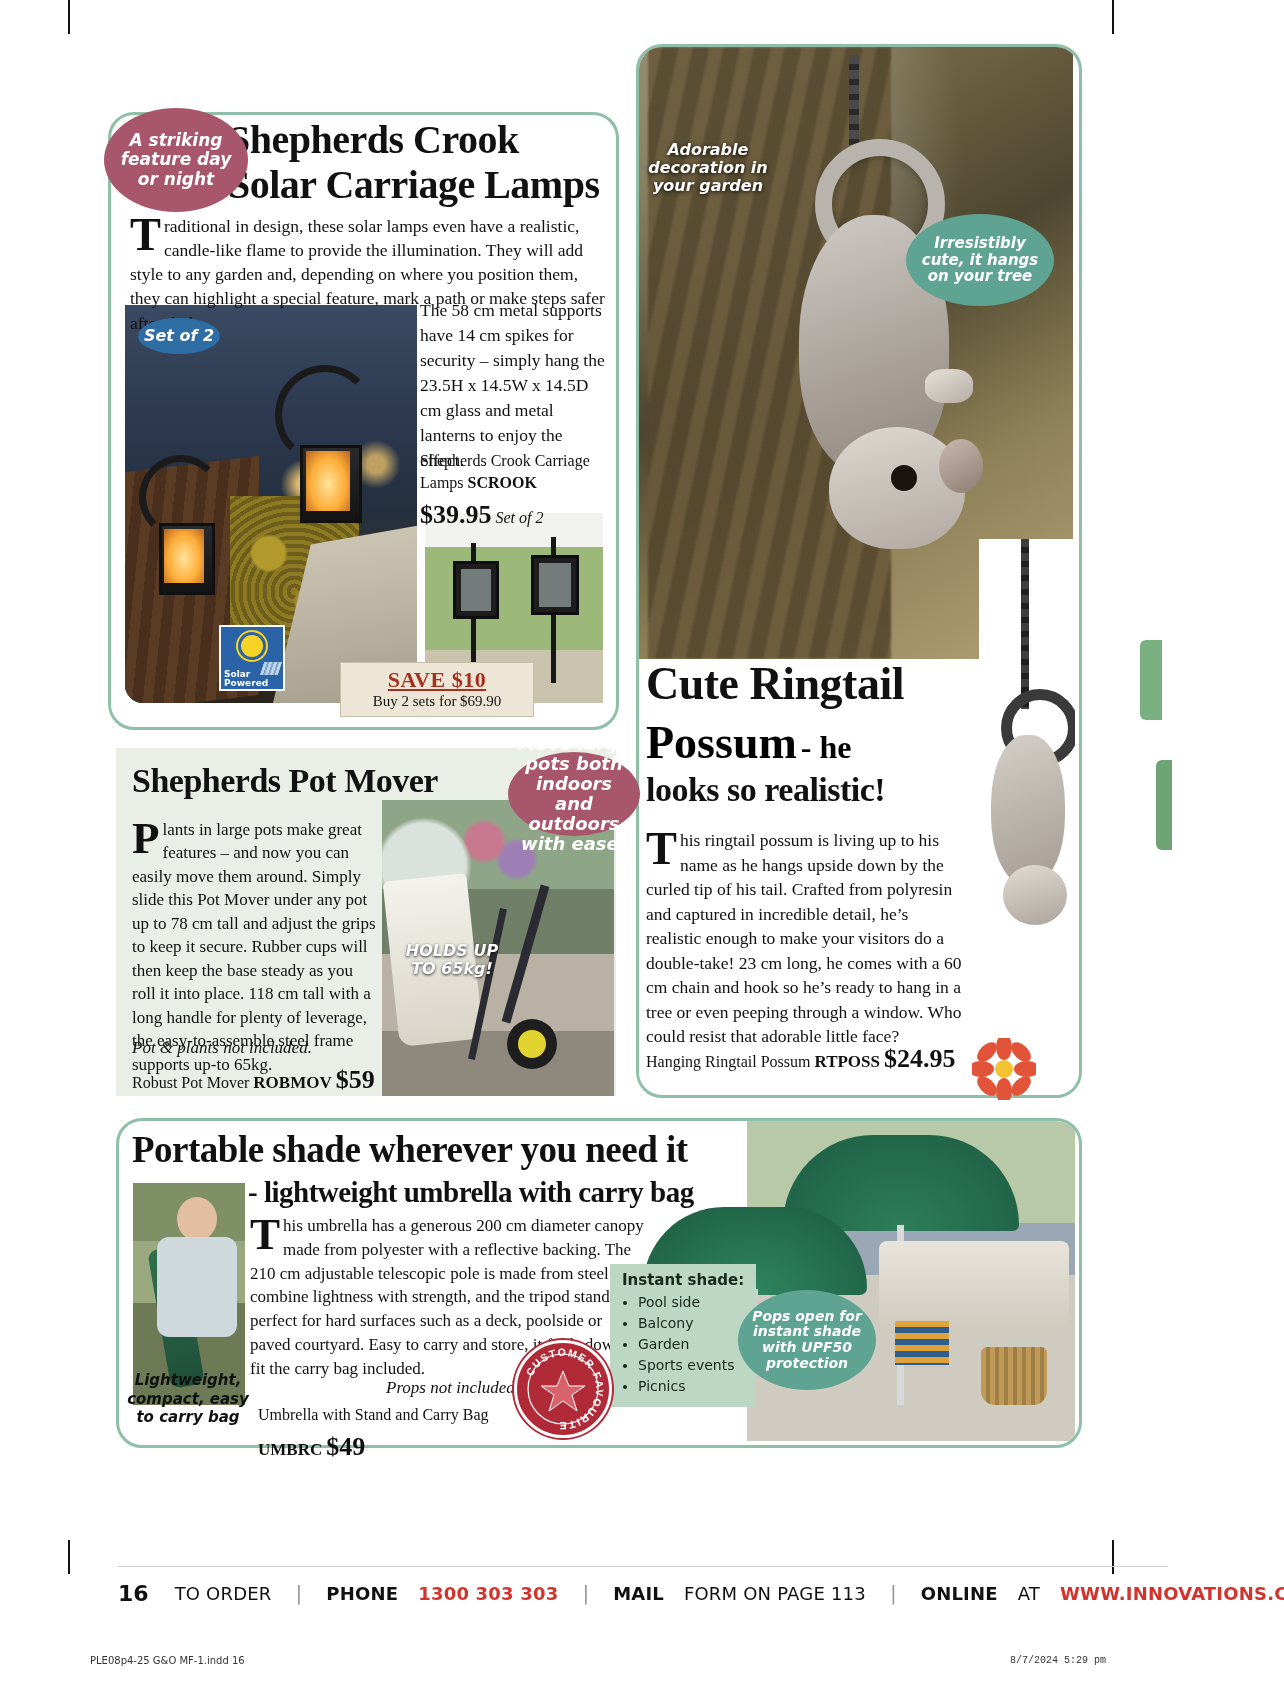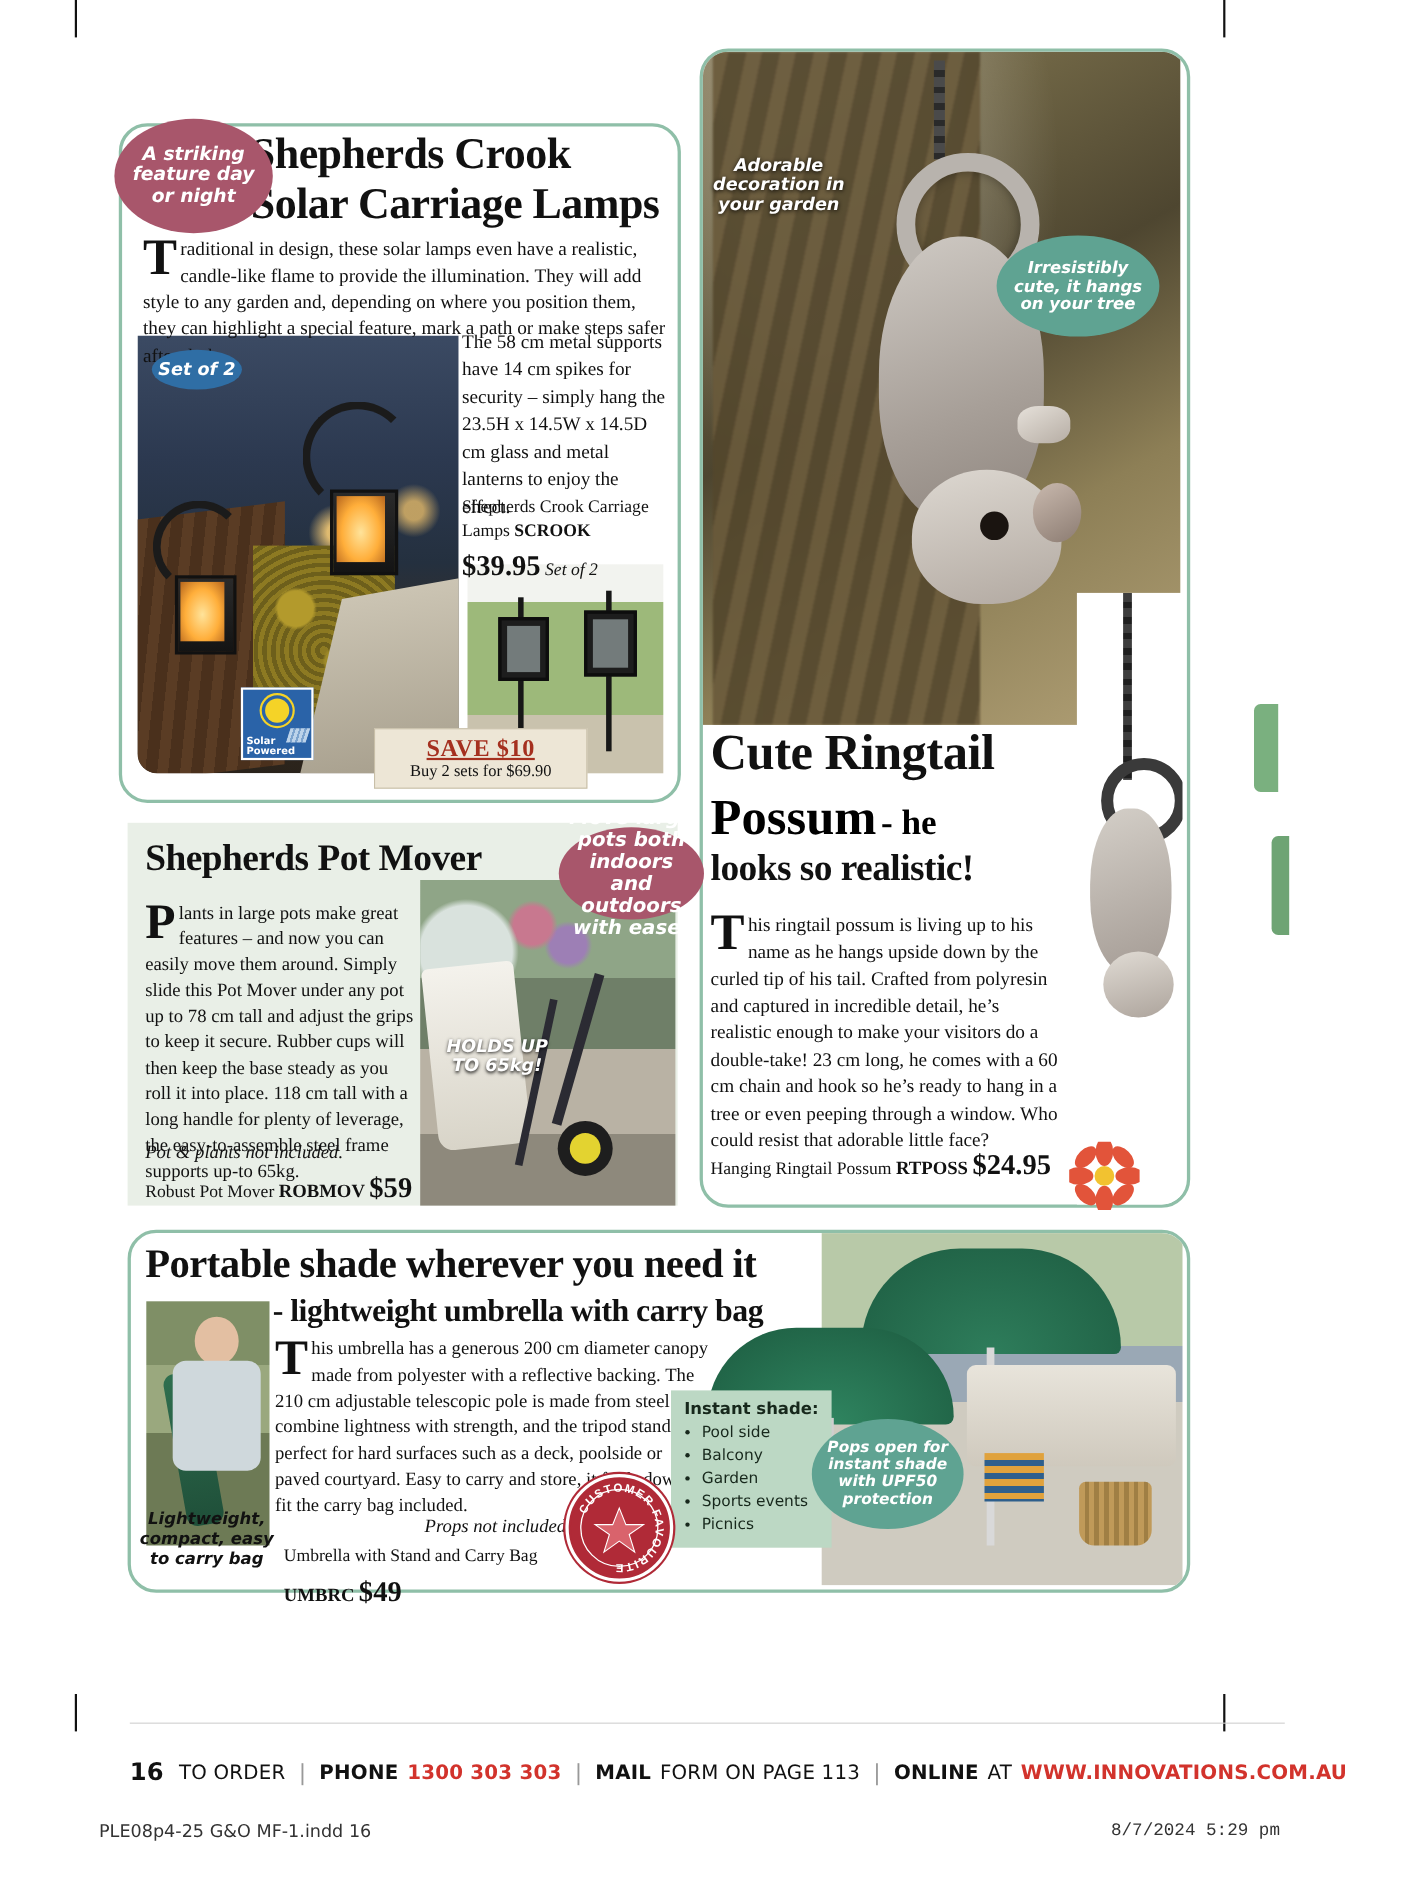--- a/index.html
+++ b/index.html
@@ -188,7 +188,7 @@
   .footer{
     position:absolute;left:118px;top:1578px;width:1050px;height:30px;
     font-family:"DejaVu Sans", sans-serif;
-    display:flex;align-items:center;gap:0;white-space:nowrap;margin-top:18px;
+    display:flex;align-items:center;gap:12px;white-space:nowrap;
   }
   .footer .pg{font-weight:bold;font-size:22px;color:#111;margin-right:14px;}
   .footer .seg{font-size:18px;color:#111;letter-spacing:.2px;}

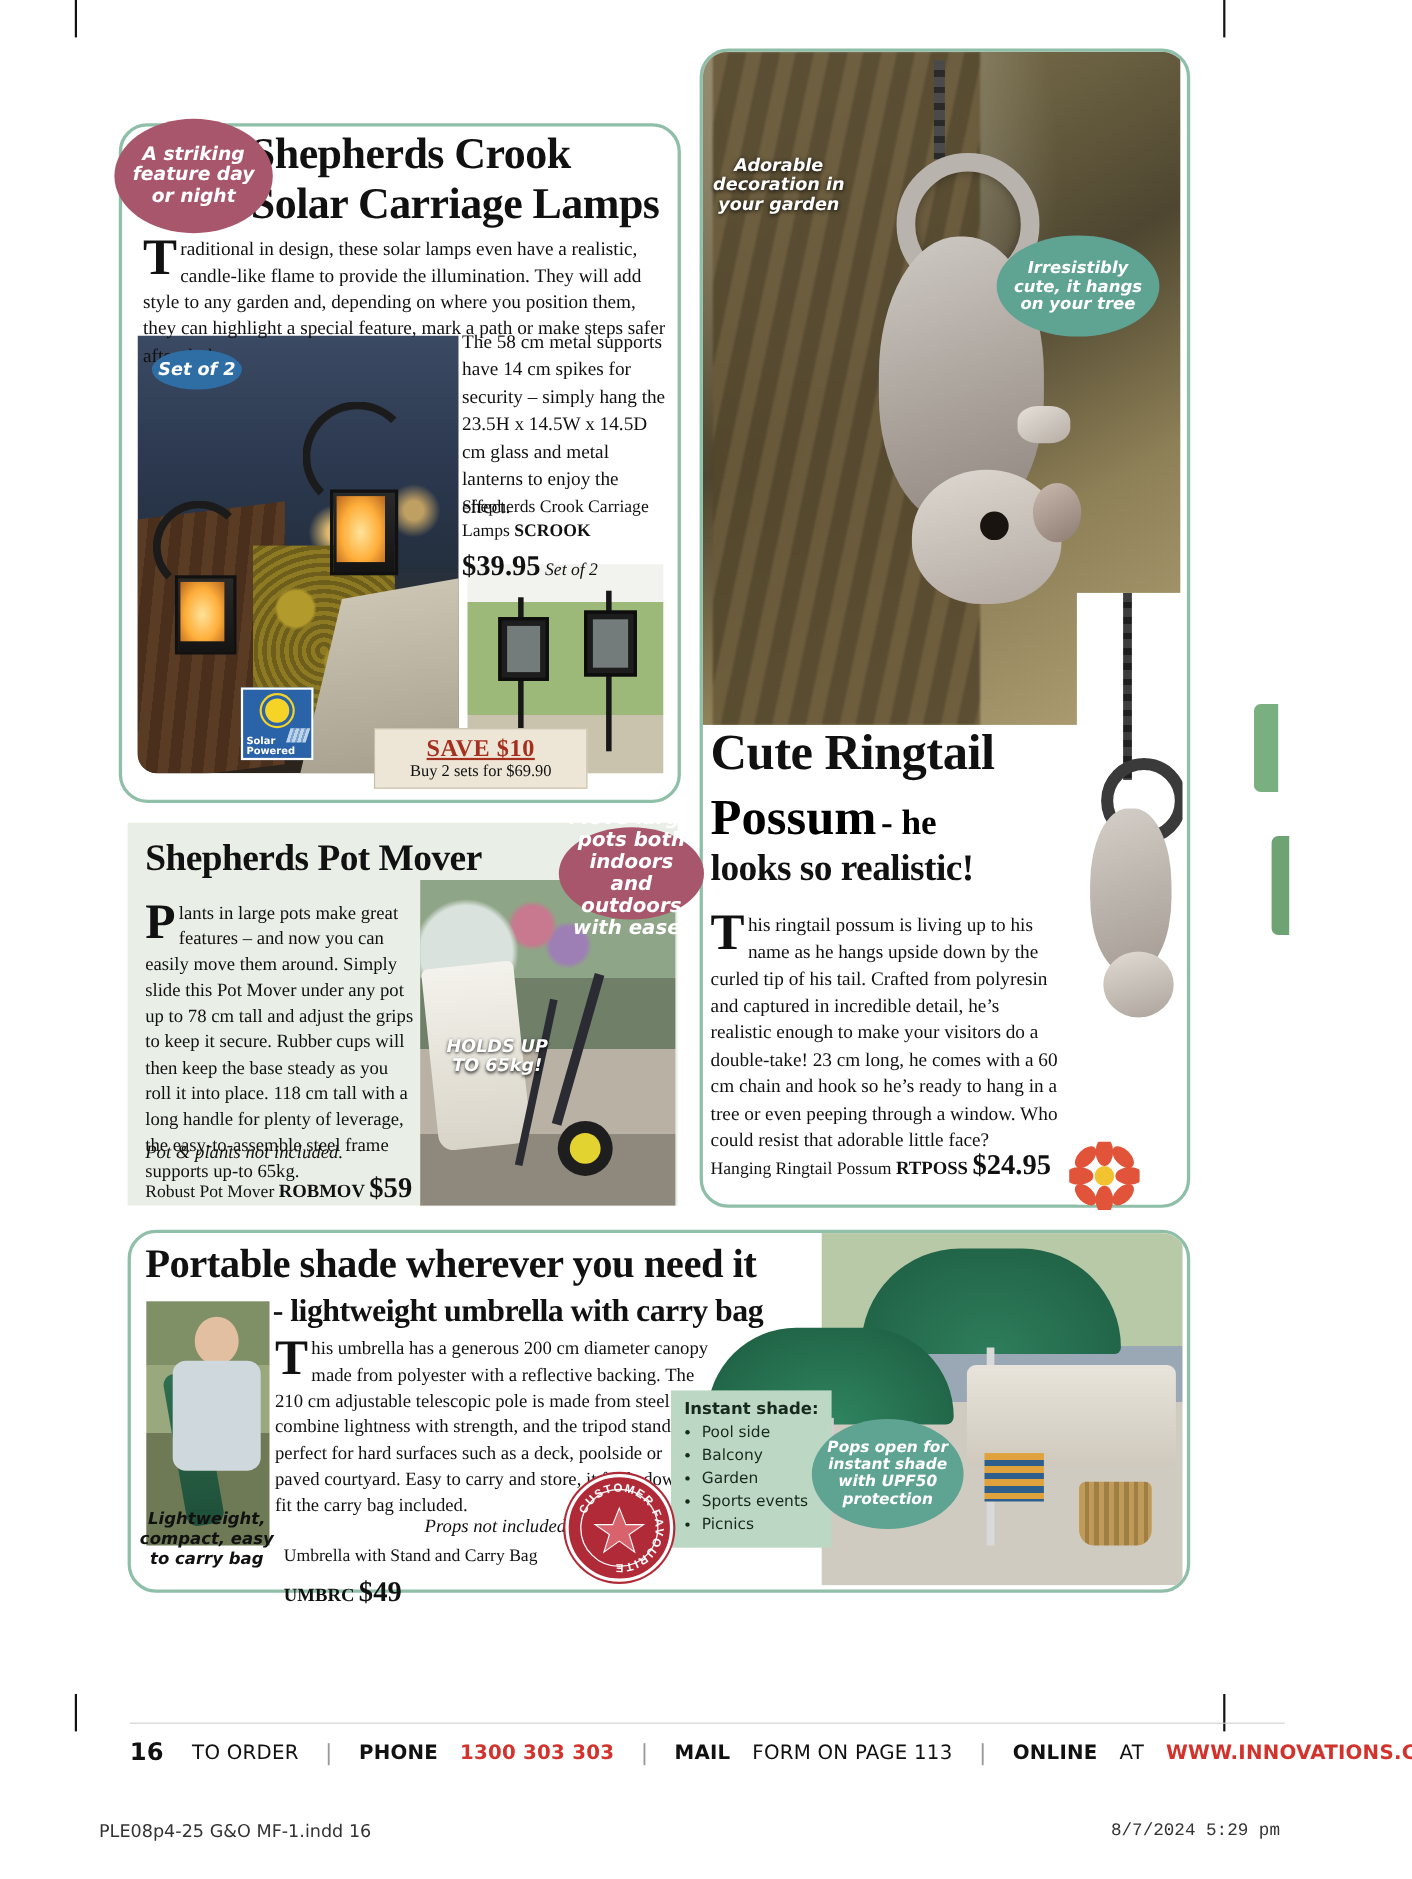--- a/index.html
+++ b/index.html
@@ -198,7 +198,7 @@
 
   .meta{
     position:absolute;top:1655px;font-family:"DejaVu Sans", sans-serif;
-    font-size:16px;color:#333;
+    font-size:10px;color:#333;
   }
 </style>
 </head>

